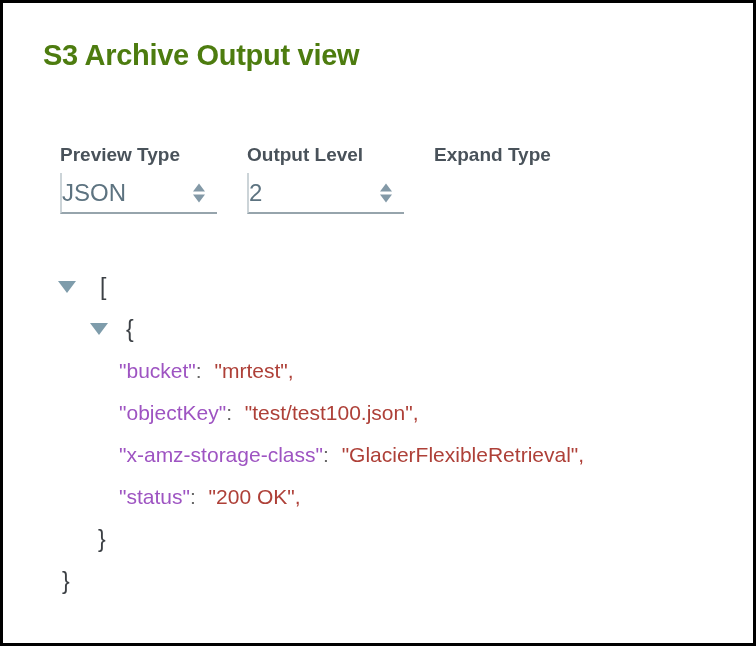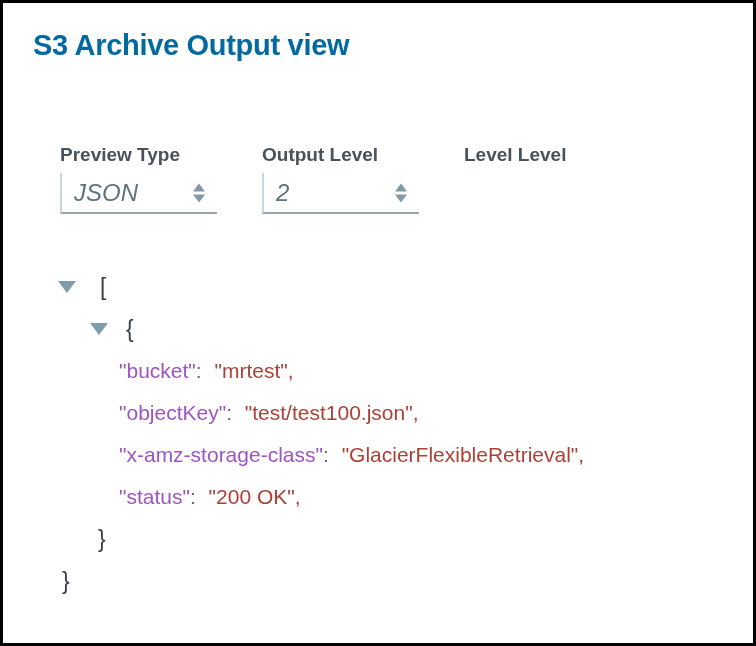--- a/index.html
+++ b/index.html
@@ -21,10 +21,10 @@
     position: absolute;
     left: 28px;
     top: 24px;
-    margin: 2px;
+    margin: 12px;
     font-size: 29px;
     font-weight: bold;
-    color: #0369a1;
+    color: #4d7c0f;
     letter-spacing: -0.3px;
   }
   

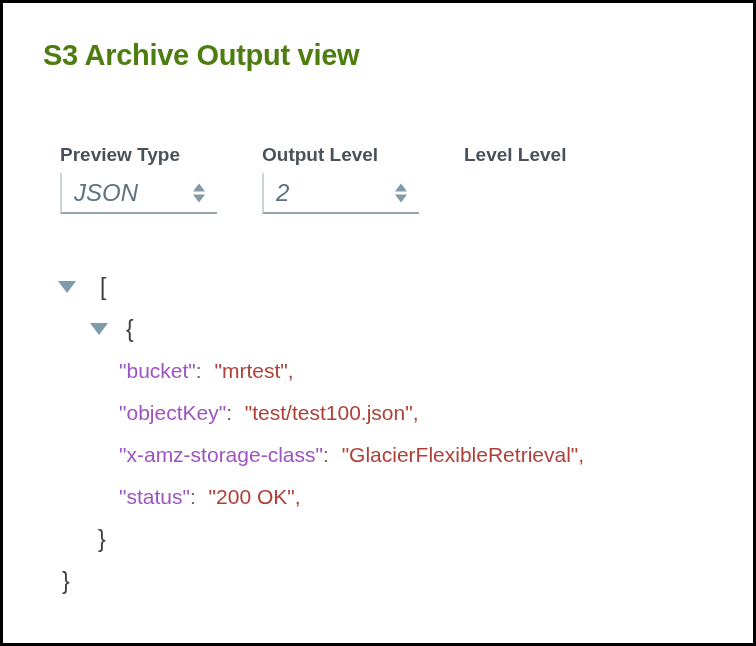--- a/index.html
+++ b/index.html
@@ -33,7 +33,7 @@
     left: 57px;
     top: 141px;
     display: flex;
-    gap: 45px;
+    gap: 30px;
   }
   .control { width: 157px; }
   .control-label {

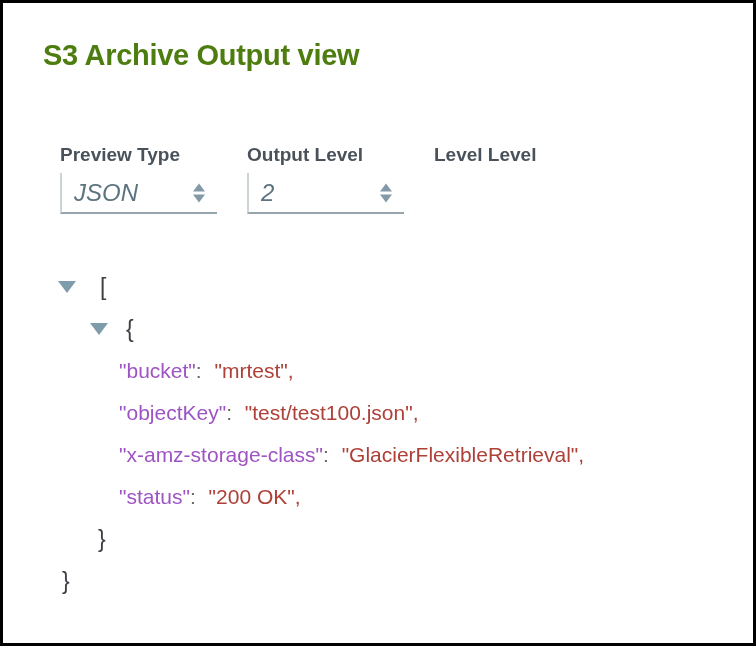--- a/index.html
+++ b/index.html
@@ -148,7 +148,7 @@
     </div>
 
     <div class="control">
-      <div class="control-label">Level Level</div>
+      <div class="control-label">Expand Type</div>
     </div>
 
   </div>

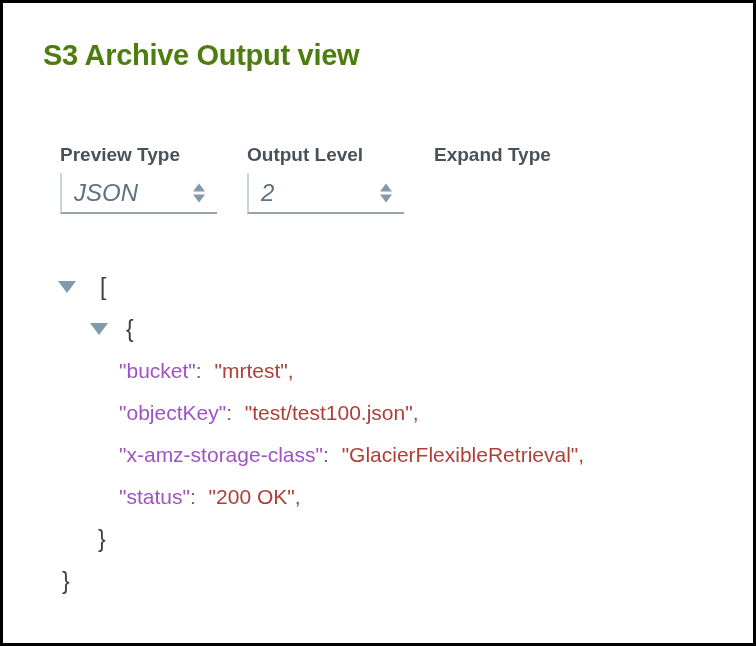--- a/index.html
+++ b/index.html
@@ -58,8 +58,7 @@
   .select-value {
     font-size: 24px;
     color: var(--value-slate, #5d7380);
-    padding-left: 12px;
-    font-style: italic;
+    padding-left: 0;
   }
   .spinner {
     position: absolute;

